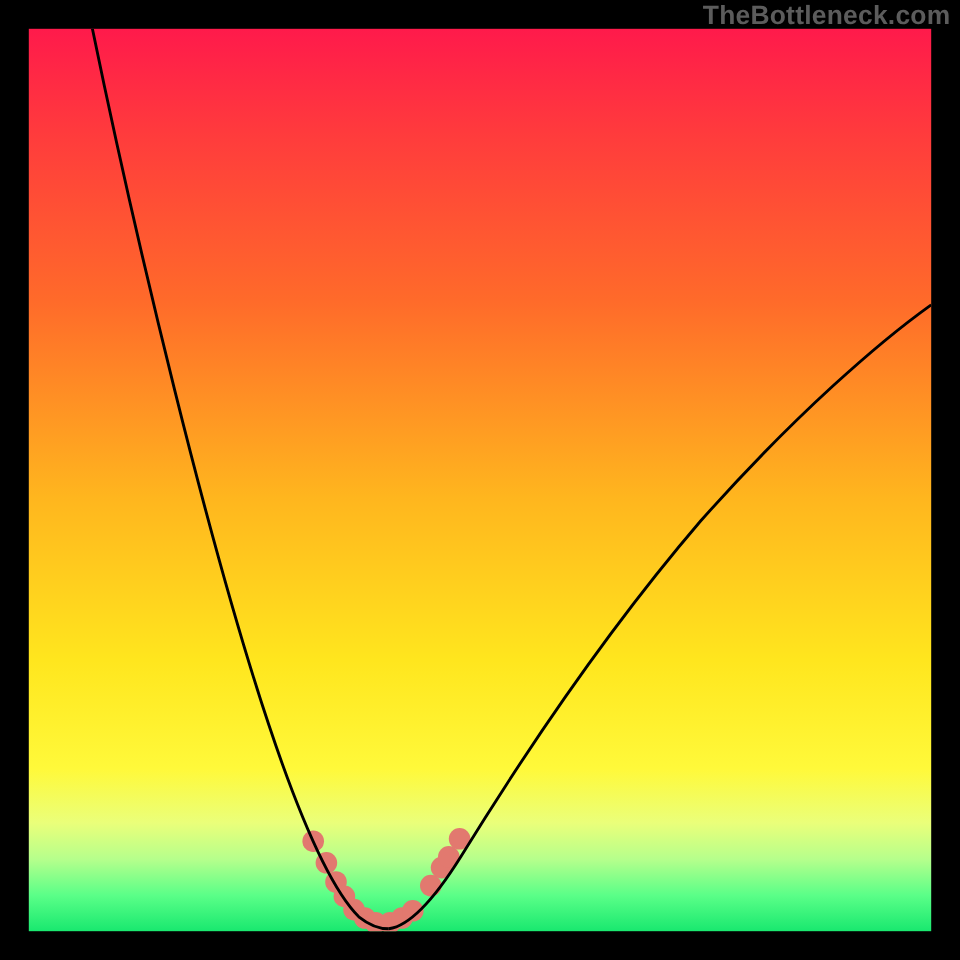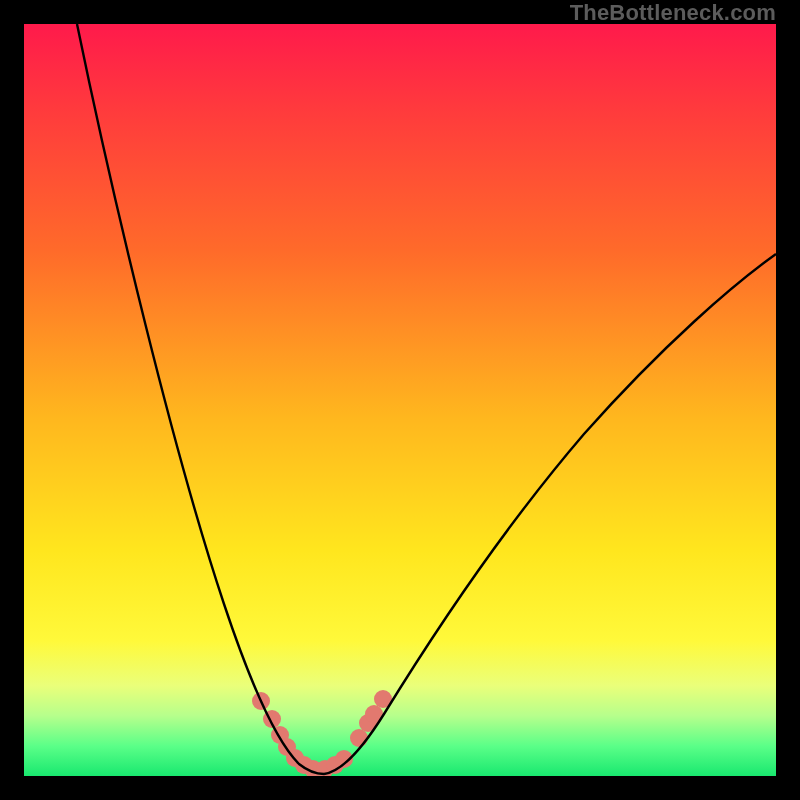--- a/index.html
+++ b/index.html
@@ -31,7 +31,7 @@
   .watermark {
     position: absolute;
     top: 0px;
-    right: 24px;
+    right: 8px;
     font-family: Arial, Helvetica, sans-serif;
     font-size: 22px;
     font-weight: 600;

